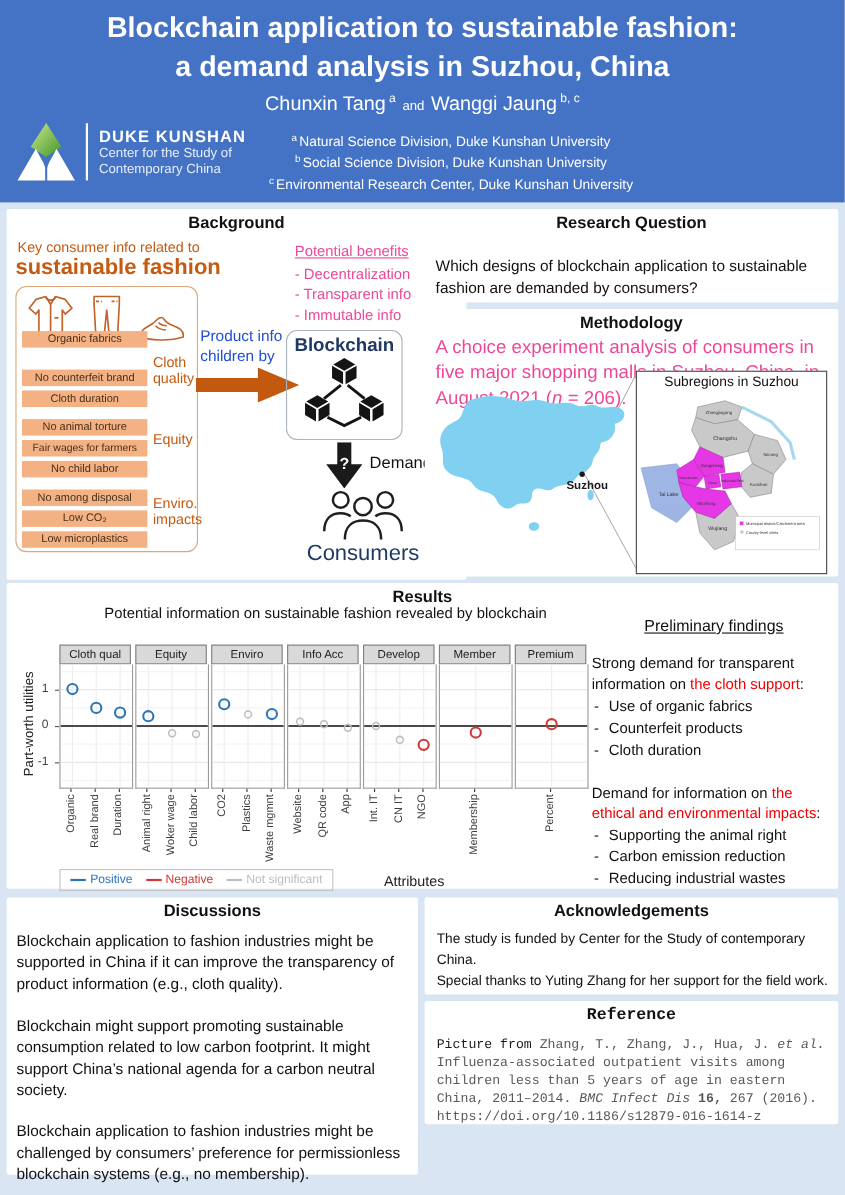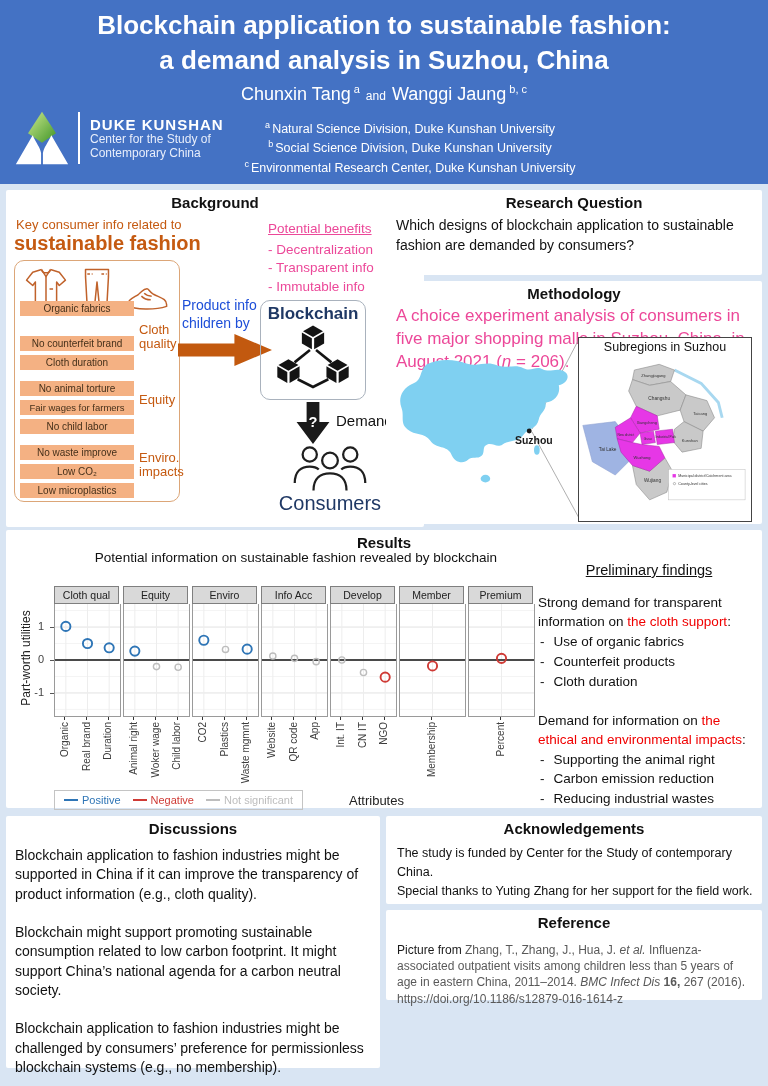--- a/index.html
+++ b/index.html
@@ -45,7 +45,7 @@
   .consumers-svg{position:absolute;left:282px;top:254px;}
   .consumers-label{position:absolute;left:264px;top:302px;width:120px;text-align:center;font-size:20px;color:#1f3864;}
   
-  .rq-text{position:absolute;left:10px;top:26px;width:358px;font-size:14px;color:#111;line-height:1.4;}
+  .rq-text{position:absolute;left:10px;top:42px;width:358px;font-size:14px;color:#111;line-height:1.4;}
   .meth-text{position:absolute;left:10px;top:24px;width:360px;font-size:17px;color:#ec4899;line-height:1.35;}
   .china-svg{position:absolute;left:8px;top:62px;}
   .inset-box{position:absolute;left:192px;top:56px;width:172px;height:183px;background:#fff;border:1.5px solid #444;}

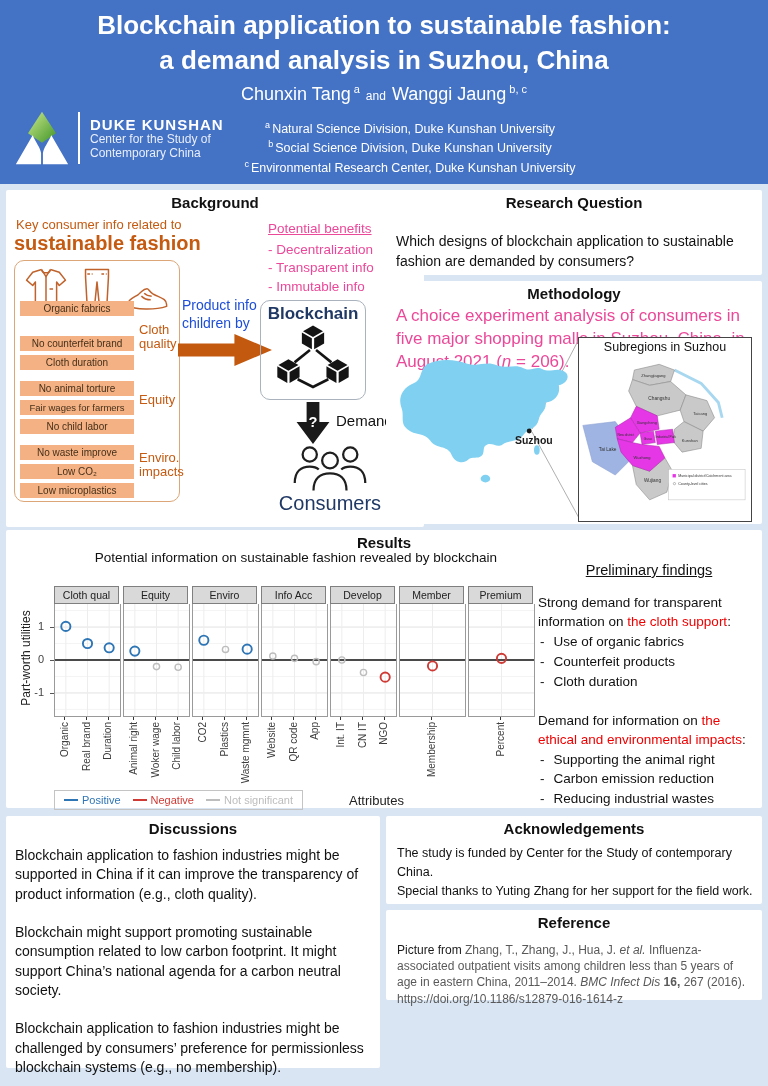--- a/index.html
+++ b/index.html
@@ -160,7 +160,7 @@
     <div class="bg-item" style="top:158px">No child labor</div>
     <div class="bg-glabel" style="top:132px">Equity</div>
 
-    <div class="bg-item" style="top:184px">No waste improve</div>
+    <div class="bg-item" style="top:184px">No among disposal</div>
     <div class="bg-item" style="top:203px">Low CO₂</div>
     <div class="bg-item" style="top:222px">Low microplastics</div>
     <div class="bg-glabel" style="top:190px">Enviro. impacts</div>

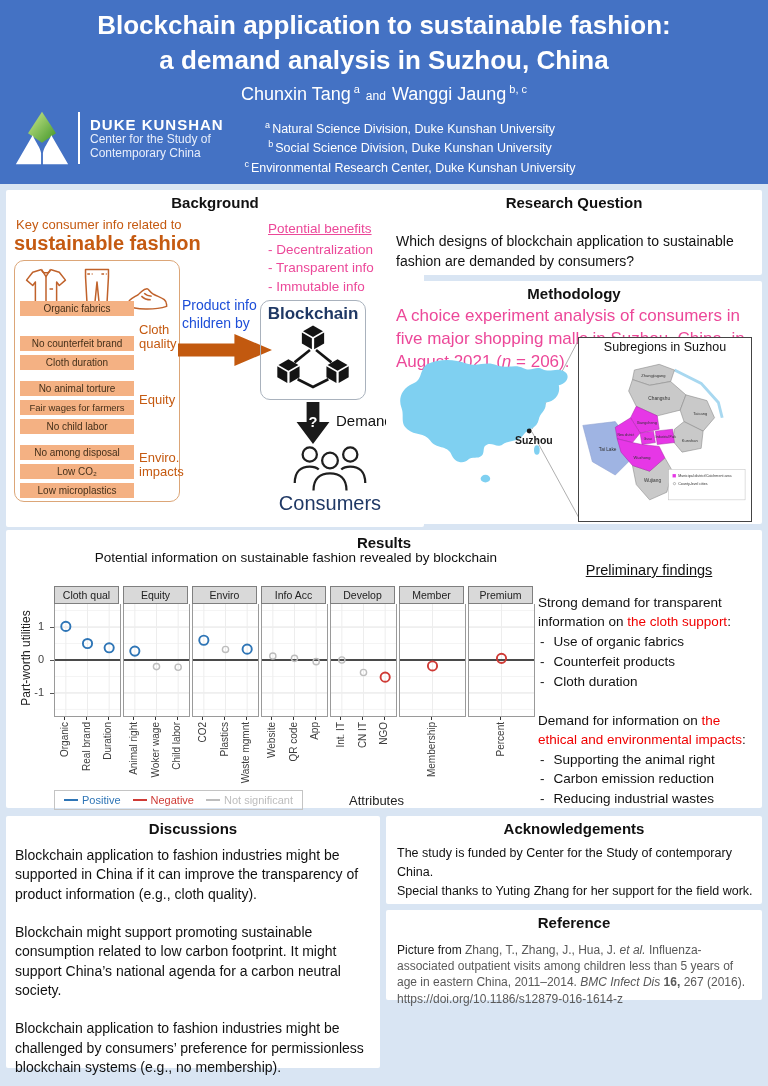--- a/index.html
+++ b/index.html
@@ -26,7 +26,7 @@
   #results-panel{left:6px;top:530px;width:756px;height:278px;}
   #disc-panel{left:6px;top:816px;width:374px;height:252px;}
   #ack-panel{left:386px;top:816px;width:376px;height:88px;}
-  #ref-panel{left:386px;top:910px;width:376px;height:90px;}
+  #ref-panel{left:386px;top:910px;width:376px;height:112px;font-family:Liberation Mono, monospace;}
   
   .bg-key1{position:absolute;left:10px;top:27px;font-size:13px;color:#c55a11;}
   .bg-key2{position:absolute;left:8px;top:42px;font-size:20px;font-weight:bold;color:#c55a11;}

